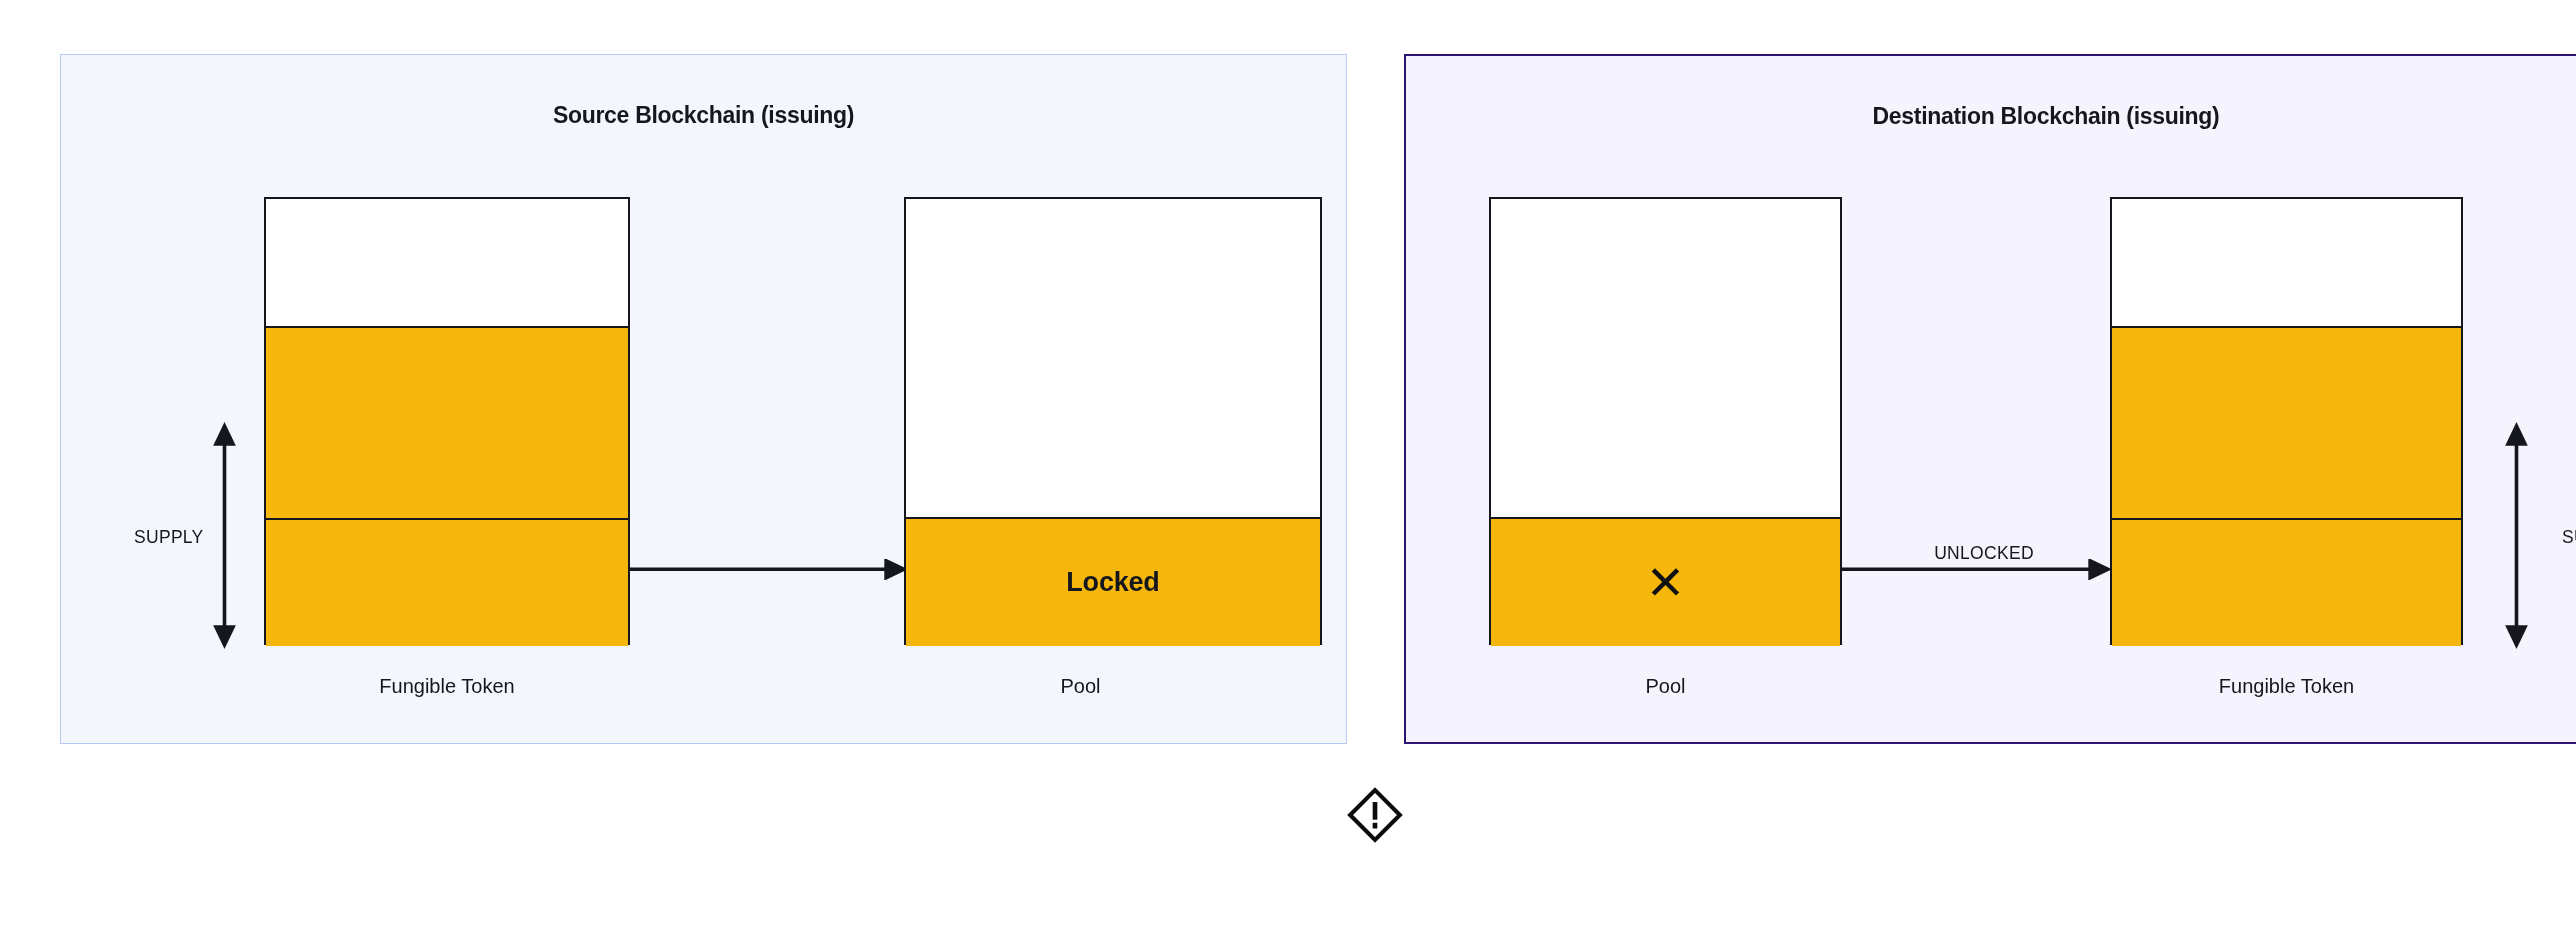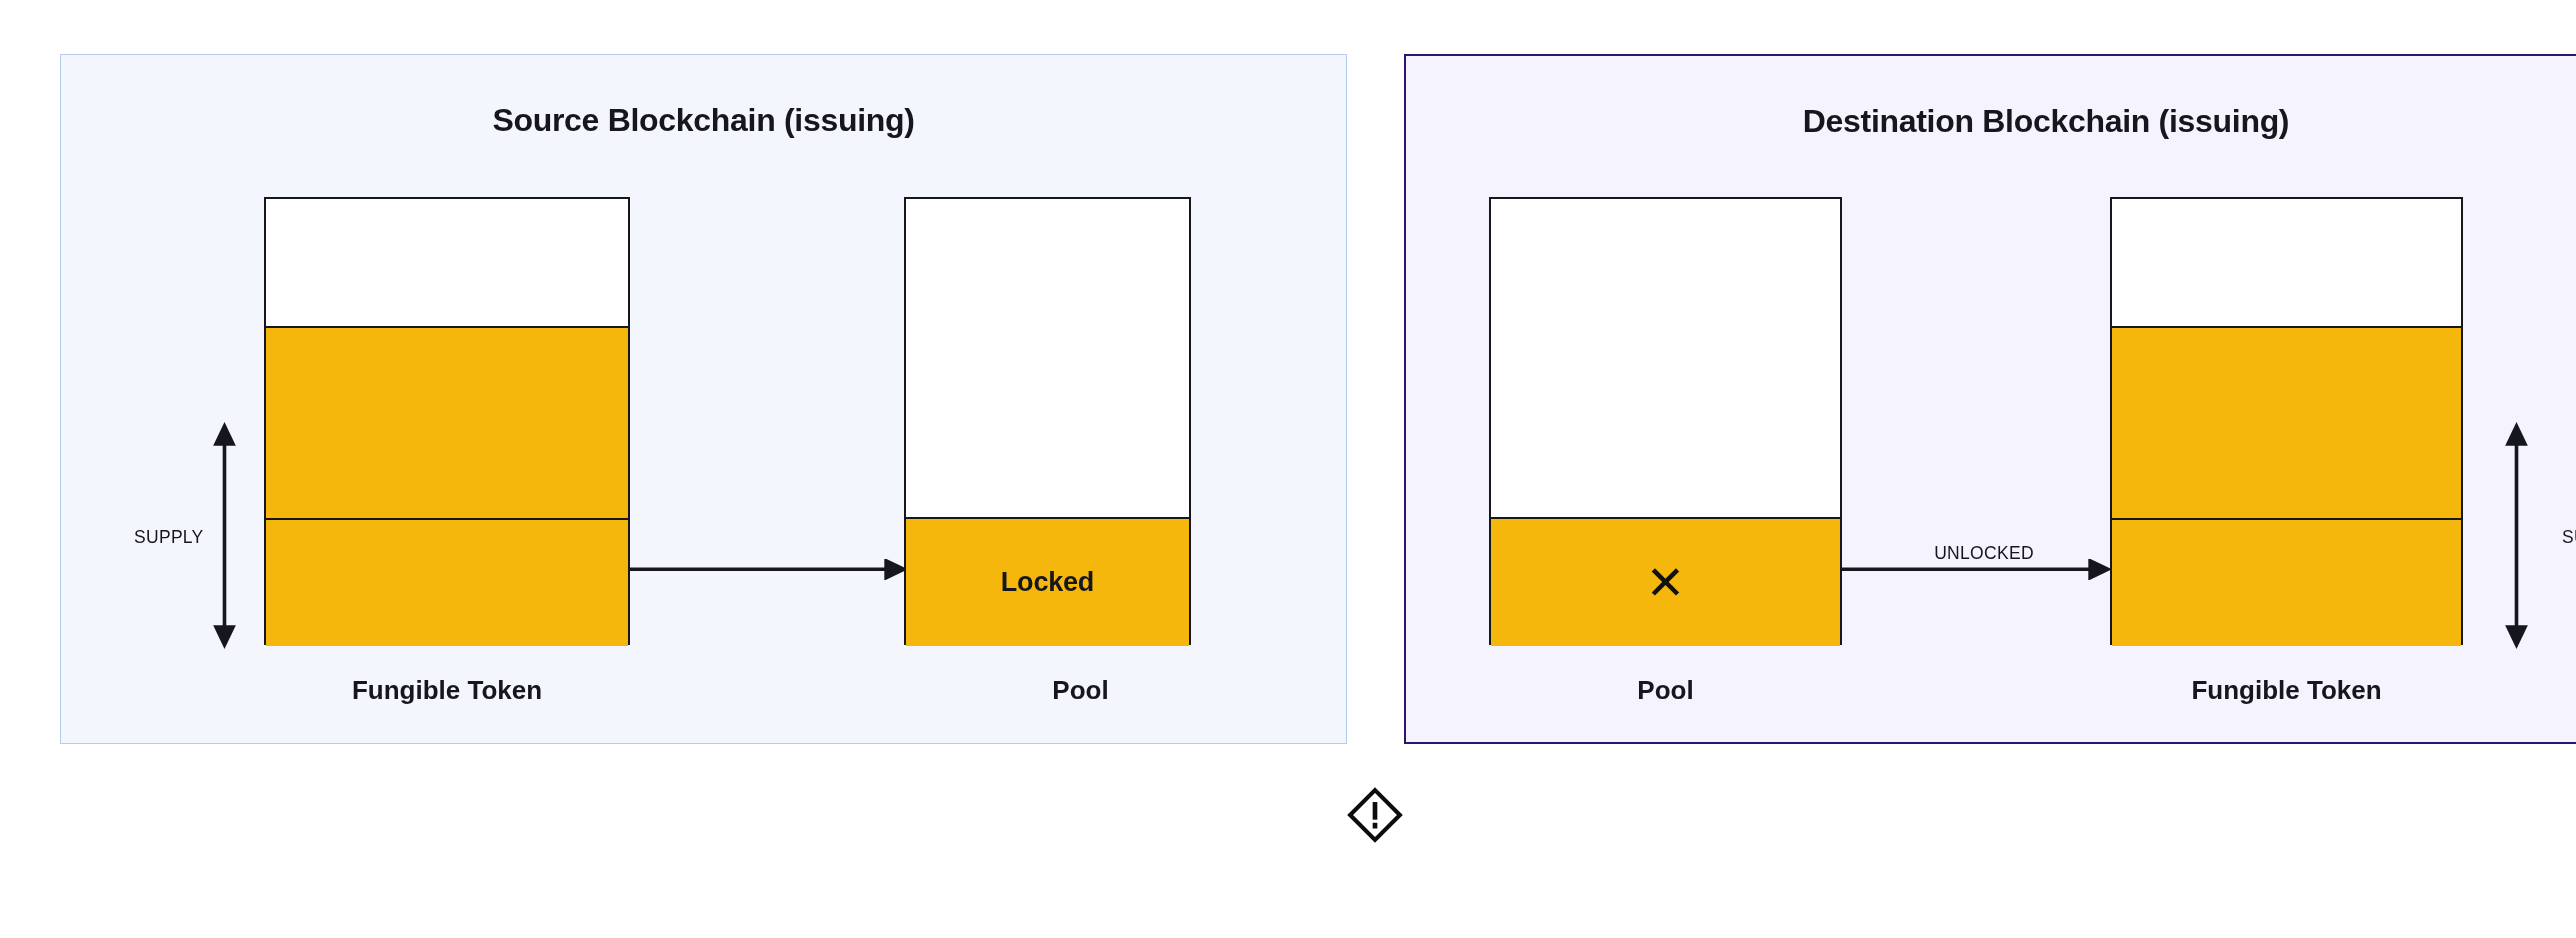--- a/index.html
+++ b/index.html
@@ -51,7 +51,7 @@
     right: 0;
     top: 47px;
     text-align: center;
-    font-size: 32px;
+    font-size: 23px;
     font-weight: 700;
     color: #16161d;
     letter-spacing: -0.3px;

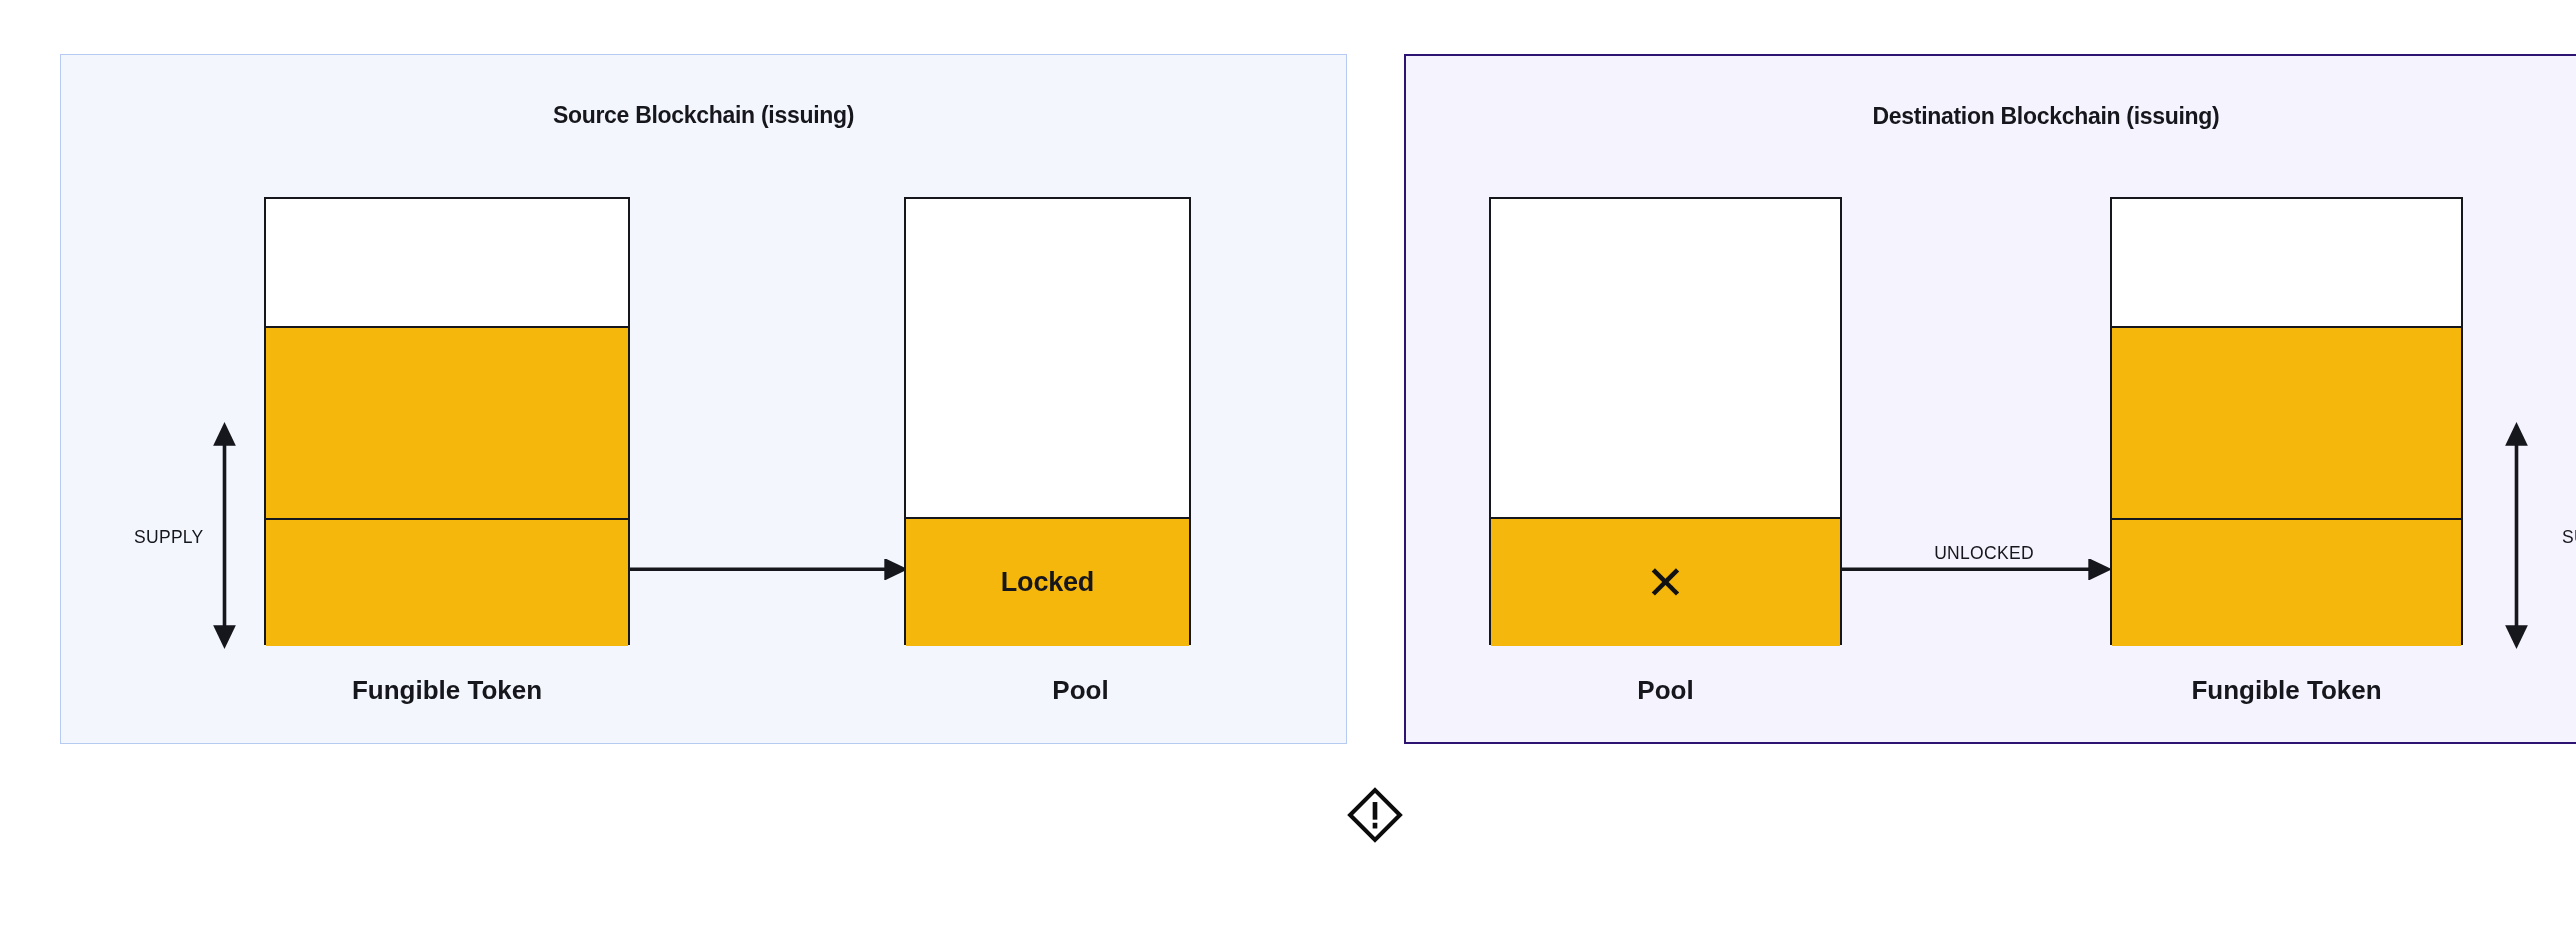--- a/index.html
+++ b/index.html
@@ -96,7 +96,7 @@
   
   .bar-src-pool {
     left: 904px;
-    width: 287px;
+    width: 418px;
     text-align: right;
   }
   .bar-src-pool .seg-locked {

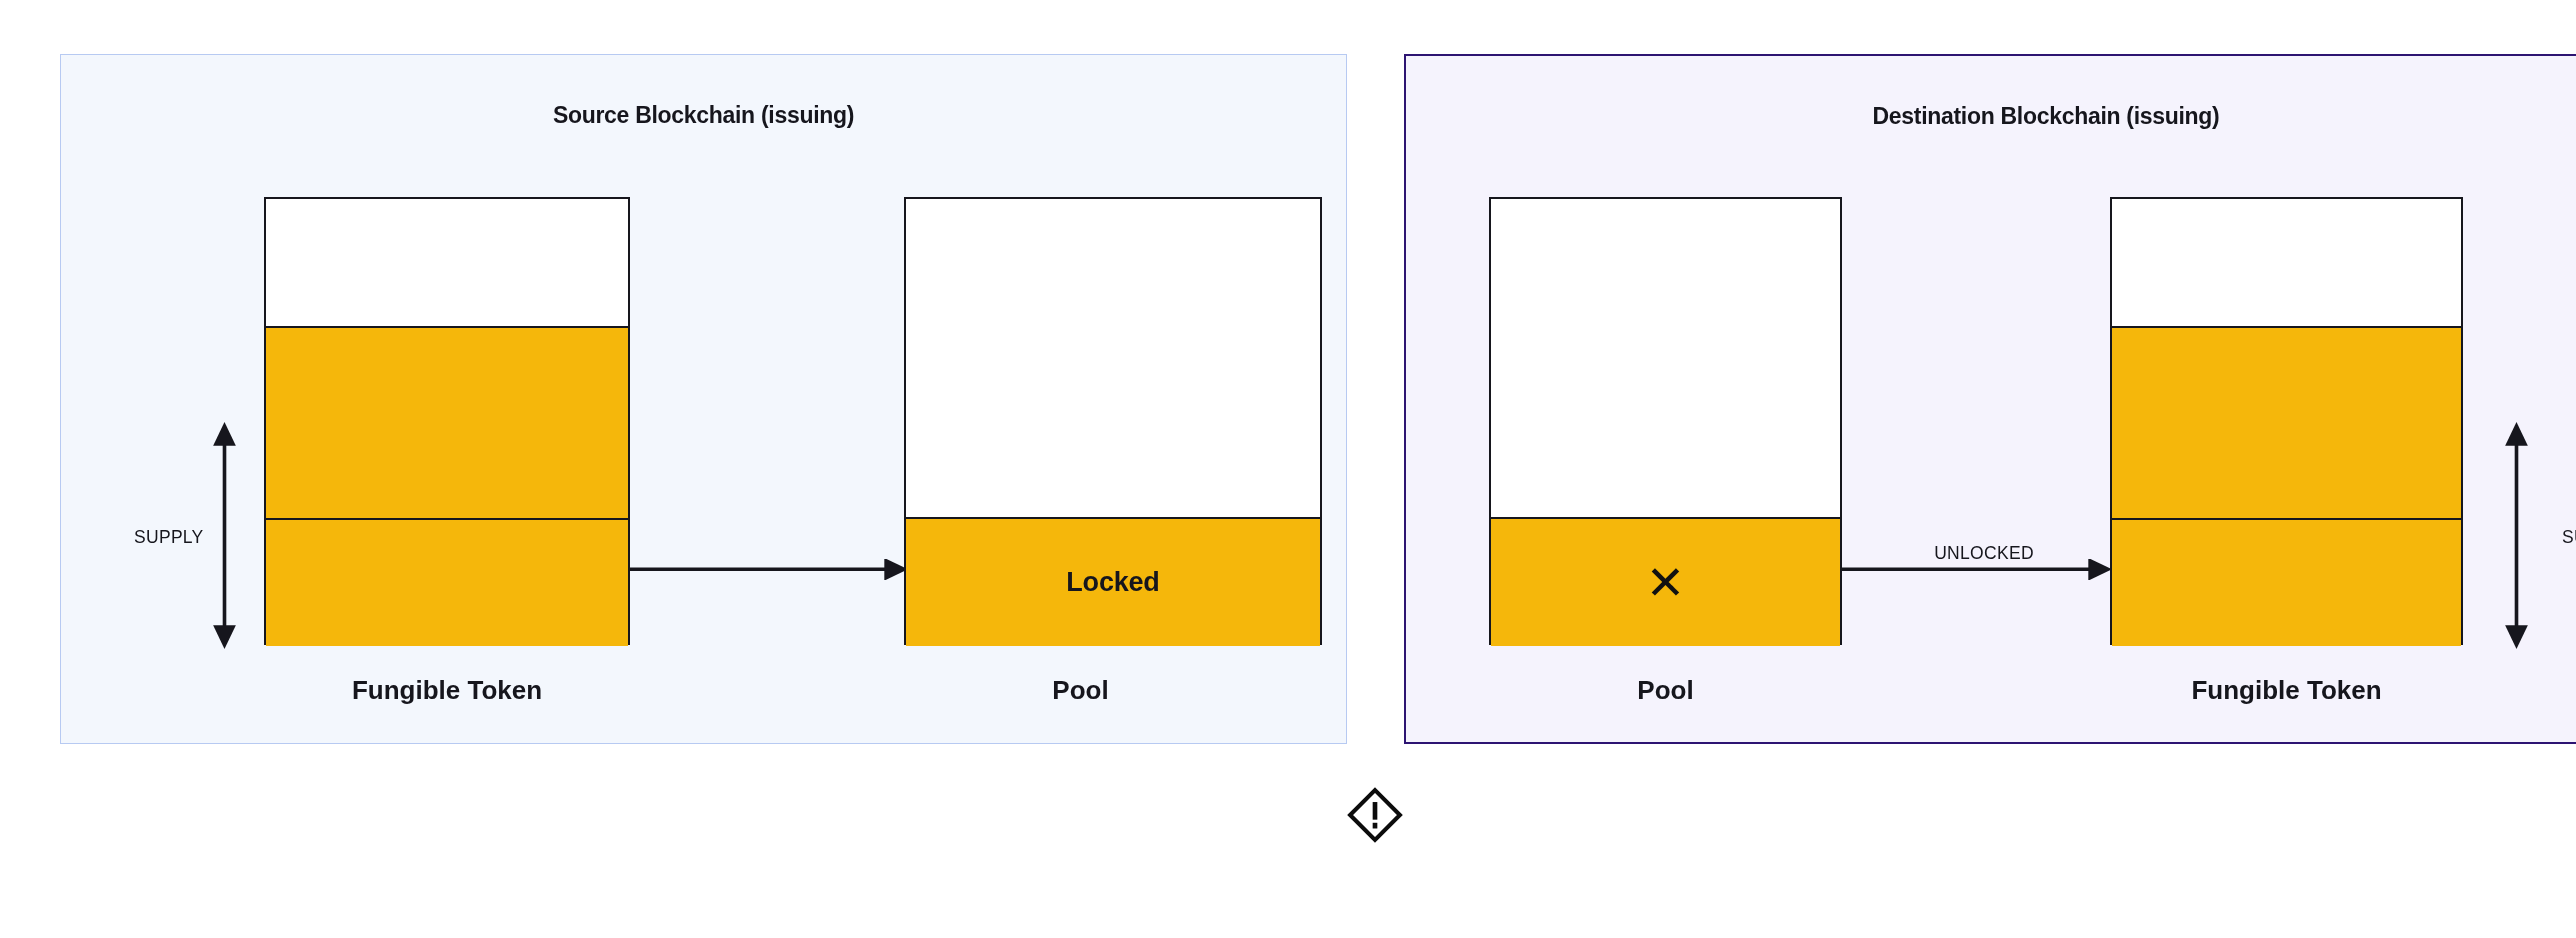--- a/index.html
+++ b/index.html
@@ -147,8 +147,8 @@
     position: absolute;
     top: 675px;
     text-align: center;
-    font-size: 26px;
-    font-weight: 700;
+    font-size: 20px;
+    font-weight: 400;
     color: #16161d;
     white-space: nowrap;
   }

